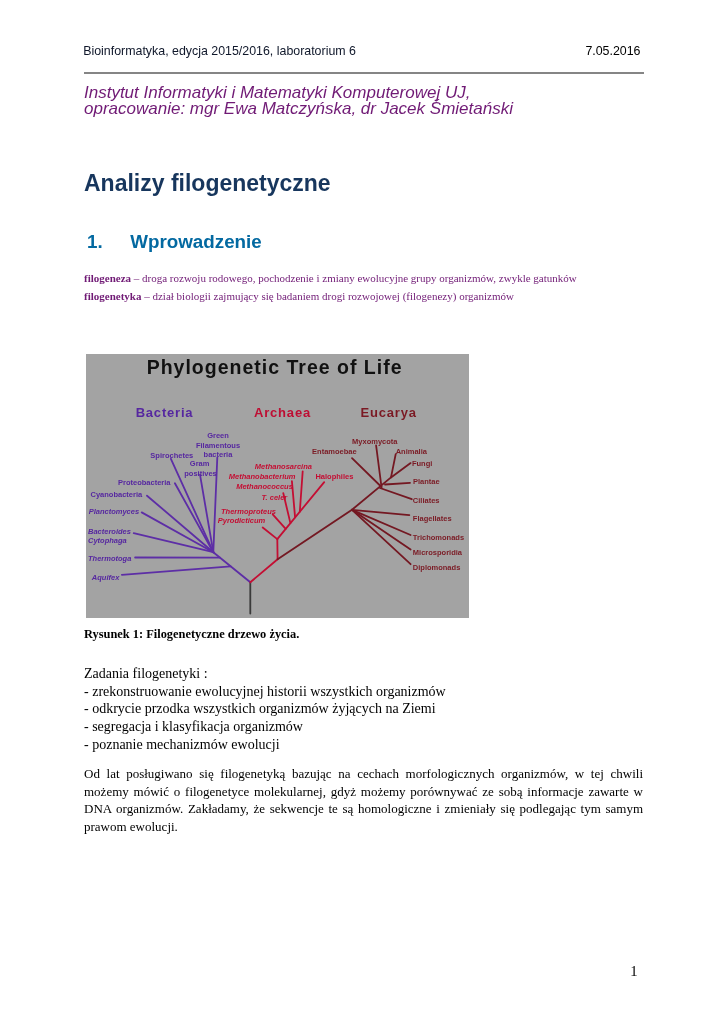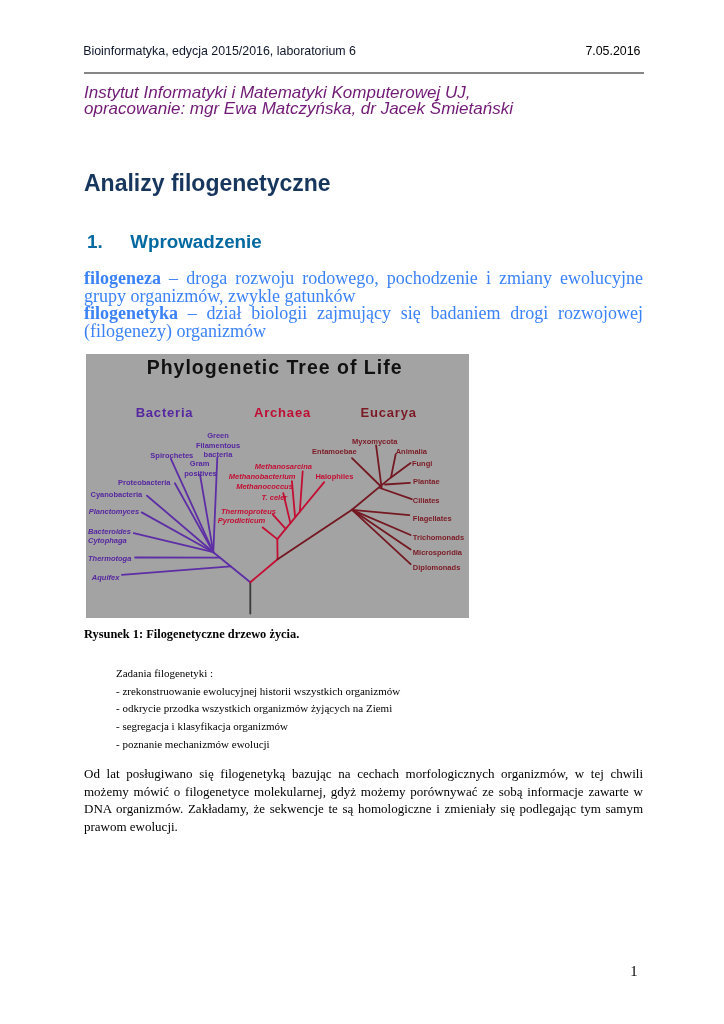--- a/index.html
+++ b/index.html
@@ -26,7 +26,7 @@
 
 <div class="abs sans" style="left:87px;top:231.3px;font-size:18.8px;font-weight:bold;color:#0369a1;">1.<span style="display:inline-block;width:27.6px;"></span>Wprowadzenie</div>
 
-<div class="abs serif just" style="left:84px;top:270.2px;width:559px;font-size:18px;line-height:17.6px;color:#3b82f6;">
+<div class="abs serif just" style="left:84px;top:270.2px;width:559px;font-size:11px;line-height:17.6px;color:#701a75;">
 <b>filogeneza</b> – droga rozwoju rodowego, pochodzenie i zmiany ewolucyjne grupy organizmów, zwykle gatunków<br>
 <b>filogenetyka</b> – dział biologii zajmujący się badaniem drogi rozwojowej (filogenezy) organizmów
 </div>

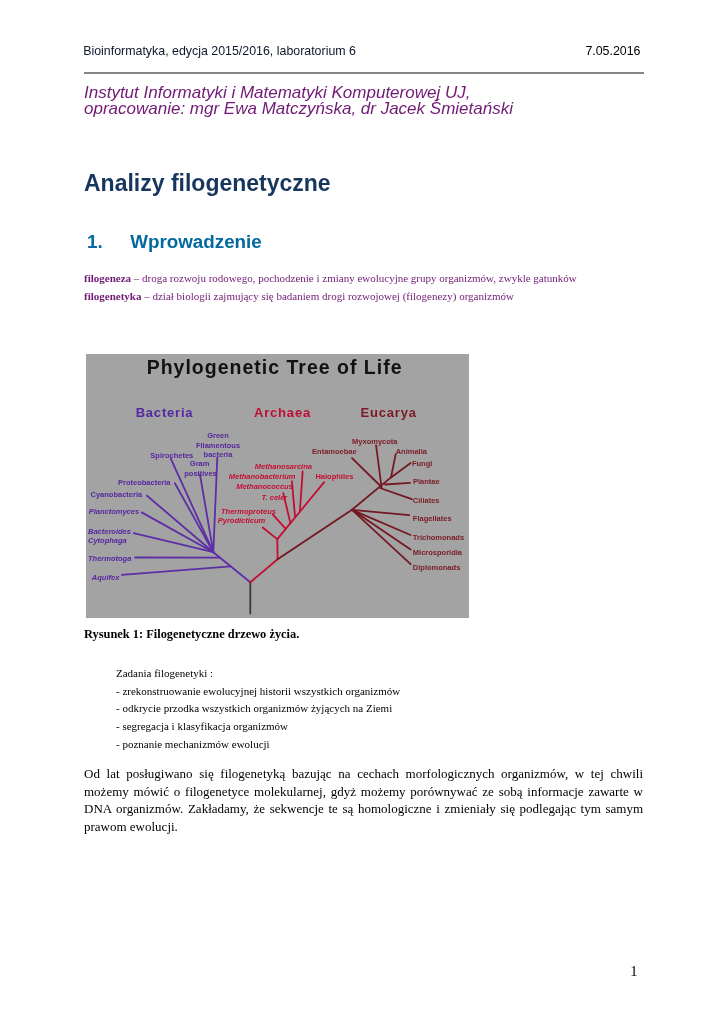--- a/index.html
+++ b/index.html
@@ -122,7 +122,7 @@
 
 <div class="abs serif" style="left:84px;top:627.4px;font-size:12.4px;line-height:14.3px;font-weight:bold;color:#000;">Rysunek 1: Filogenetyczne drzewo życia.</div>
 
-<div class="abs serif" style="left:84px;top:665.3px;width:559px;font-size:11px;line-height:17.6px;color:#000;margin-left:32px;">
+<div class="abs serif" style="left:84px;top:665.3px;width:559px;font-size:14px;line-height:17.6px;color:#000;">
 Zadania filogenetyki :<br>
 - zrekonstruowanie ewolucyjnej historii wszystkich organizmów<br>
 - odkrycie przodka wszystkich organizmów żyjących na Ziemi<br>

